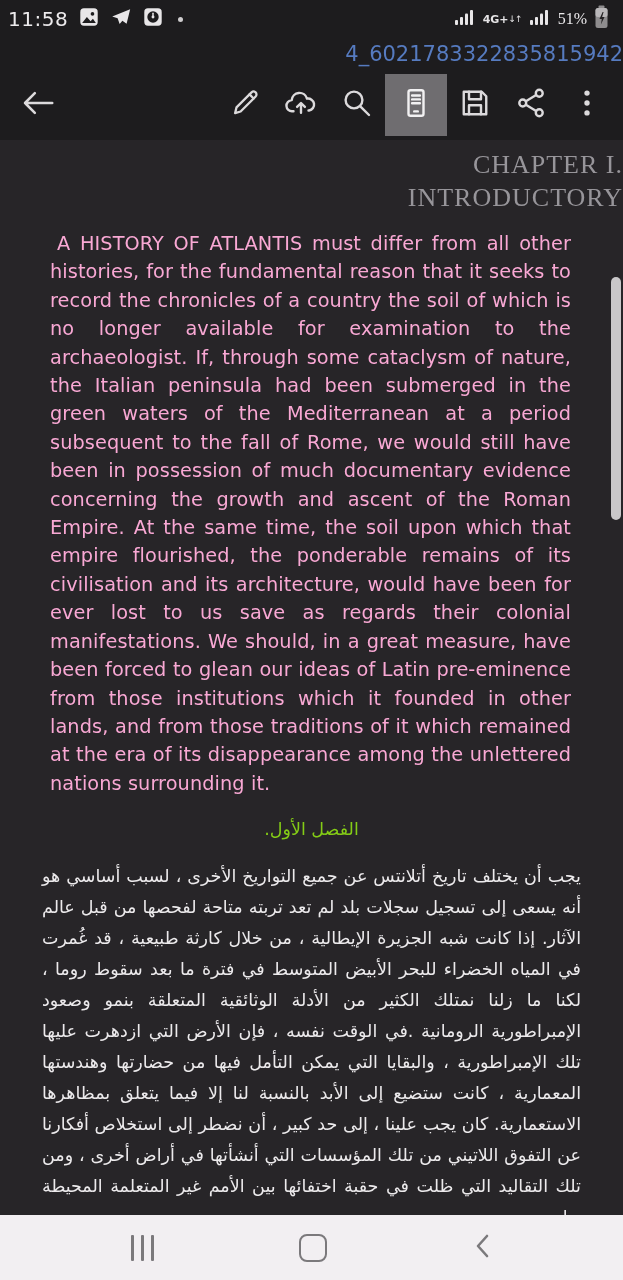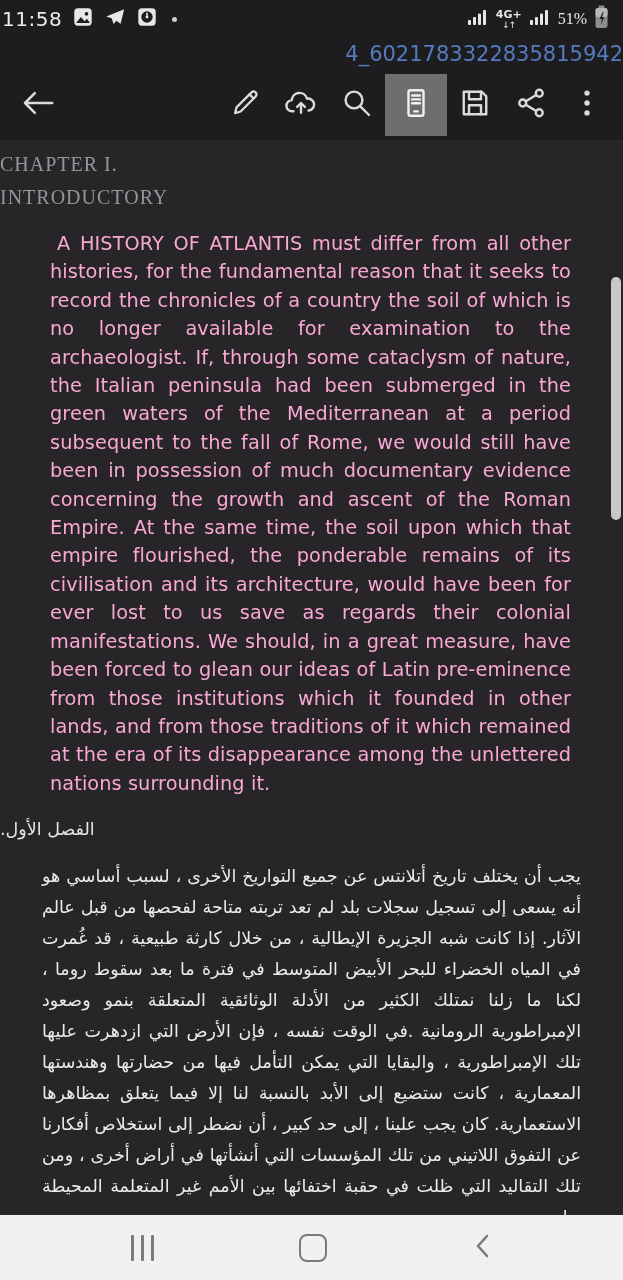--- a/index.html
+++ b/index.html
@@ -8,7 +8,7 @@
   .screen { width:623px; height:1280px; display:flex; flex-direction:column; position:relative; }
 
   
-  .statusbar { height:38px; display:flex; align-items:center; padding:0 14px 0 2px;
+  .statusbar { height:38px; display:flex; align-items:center; padding:0 14px 0 8px;
                color:#eceaec; background:#1d1c1e; flex:none; }
   .sb-left { display:flex; align-items:center; gap:10px; }
   .sb-time { font-size:20px; letter-spacing:.5px; }

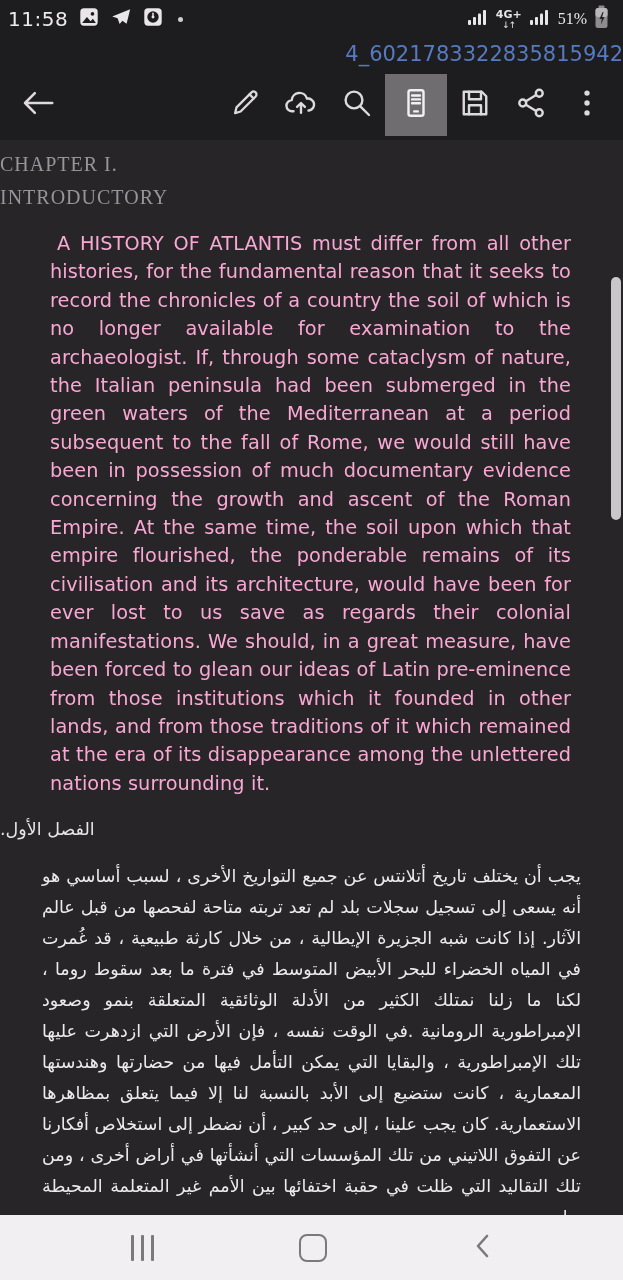--- a/index.html
+++ b/index.html
@@ -14,7 +14,7 @@
   .sb-time { font-size:20px; letter-spacing:.5px; }
   .sb-dot { width:5px; height:5px; border-radius:50%; background:#cfcdcf; margin-left:4px; }
   .sb-right { margin-left:auto; display:flex; align-items:center; gap:7px; }
-  .sb-net { display:flex; flex-direction:column; align-items:center; line-height:1; color:#e6e4e6; }
+  .sb-net { display:flex; align-items:center; line-height:1; color:#e6e4e6; }
   .sb-net .g { font-size:11px; font-weight:bold; }
   .sb-net .arrows { font-size:9px; margin-top:1px; letter-spacing:-1px; }
   .sb-batt-txt { font-size:16px;font-family:Liberation Serif, serif; }

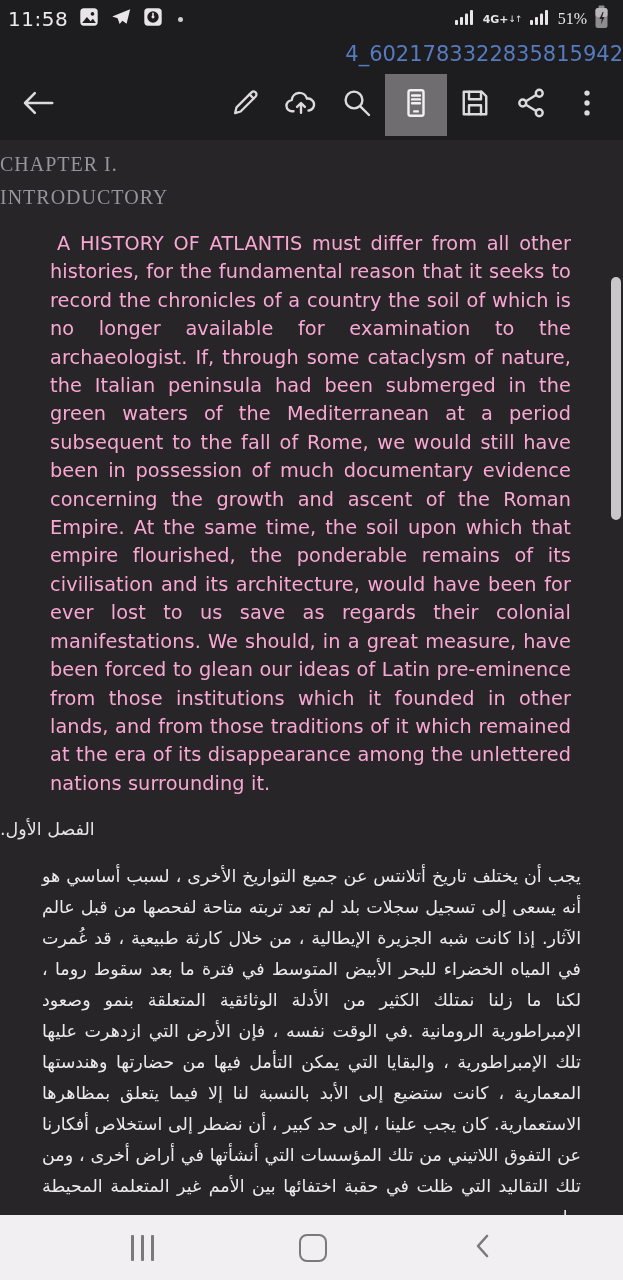--- a/index.html
+++ b/index.html
@@ -36,8 +36,8 @@
 
   
   .doc { flex:1; background:#272528; color:#eae8ea; overflow:hidden; position:relative; }
-  .chapter { margin-top:8px; text-align:left; font-family:"Liberation Serif","DejaVu Serif",serif;
-             color:#97959a; font-size:20px; line-height:33px; letter-spacing:1px; }
+  .chapter { margin-top:8px; text-align:right; font-family:"Liberation Serif","DejaVu Serif",serif;
+             color:#97959a; font-size:26px; line-height:33px; letter-spacing:1px; }
   .eng { margin:16px 52px 0 50px; font-size:19.3px; line-height:28.4px; text-align:justify;
          text-indent:7px; color:#f9a8d4; letter-spacing:.1px; }
   .ar-head { margin-top:38px; text-align:center; font-size:17.5px; color:#eceaec; }

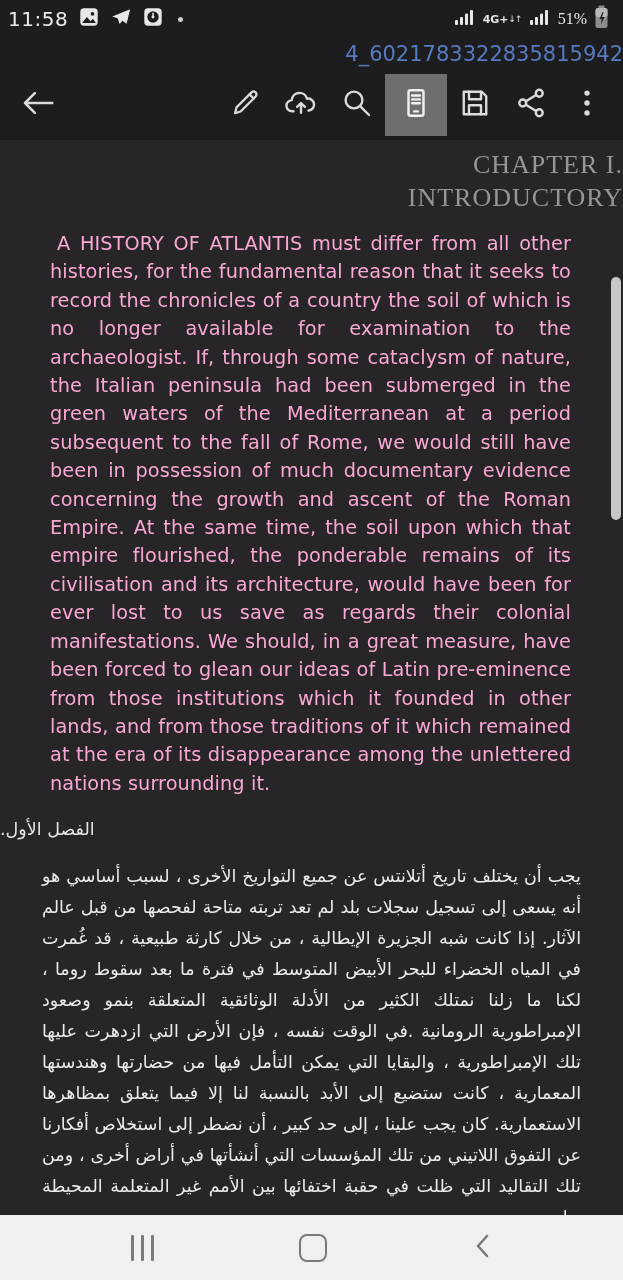--- a/index.html
+++ b/index.html
@@ -41,7 +41,7 @@
   .eng { margin:16px 52px 0 50px; font-size:19.3px; line-height:28.4px; text-align:justify;
          text-indent:7px; color:#f9a8d4; letter-spacing:.1px; }
   .ar-head { margin-top:38px; text-align:center; font-size:17.5px; color:#eceaec; }
-  .ar-head2 { margin-top:21px; text-align:left; font-size:17.5px; color:#e5e5e5; }
+  .ar-head2 { margin-top:21px; text-align:center; font-size:17.5px; color:#84cc16; }
   .ar-para { margin:22px 42px 0 42px; direction:rtl; text-align:justify; font-size:17.5px;
              line-height:31px; color:#eceaec; }
   .scrollbar { position:absolute; right:2px; top:137px; width:10px; height:243px;

